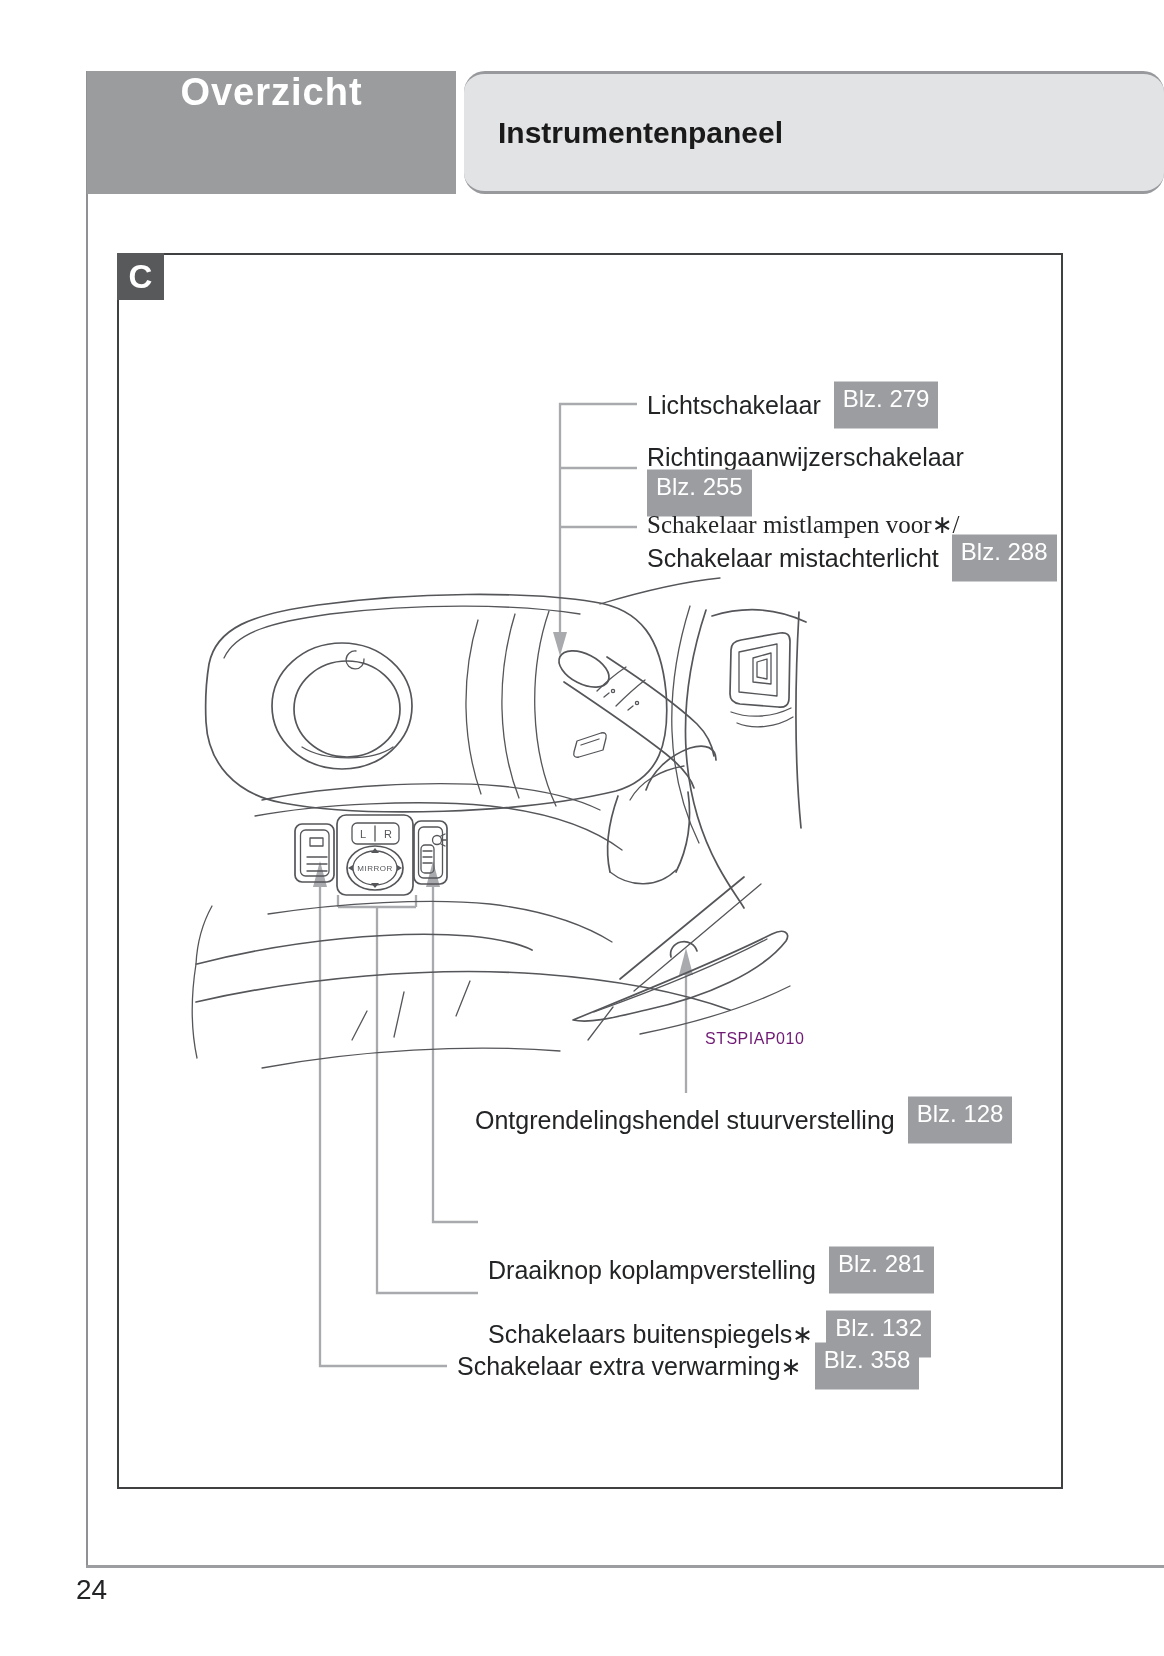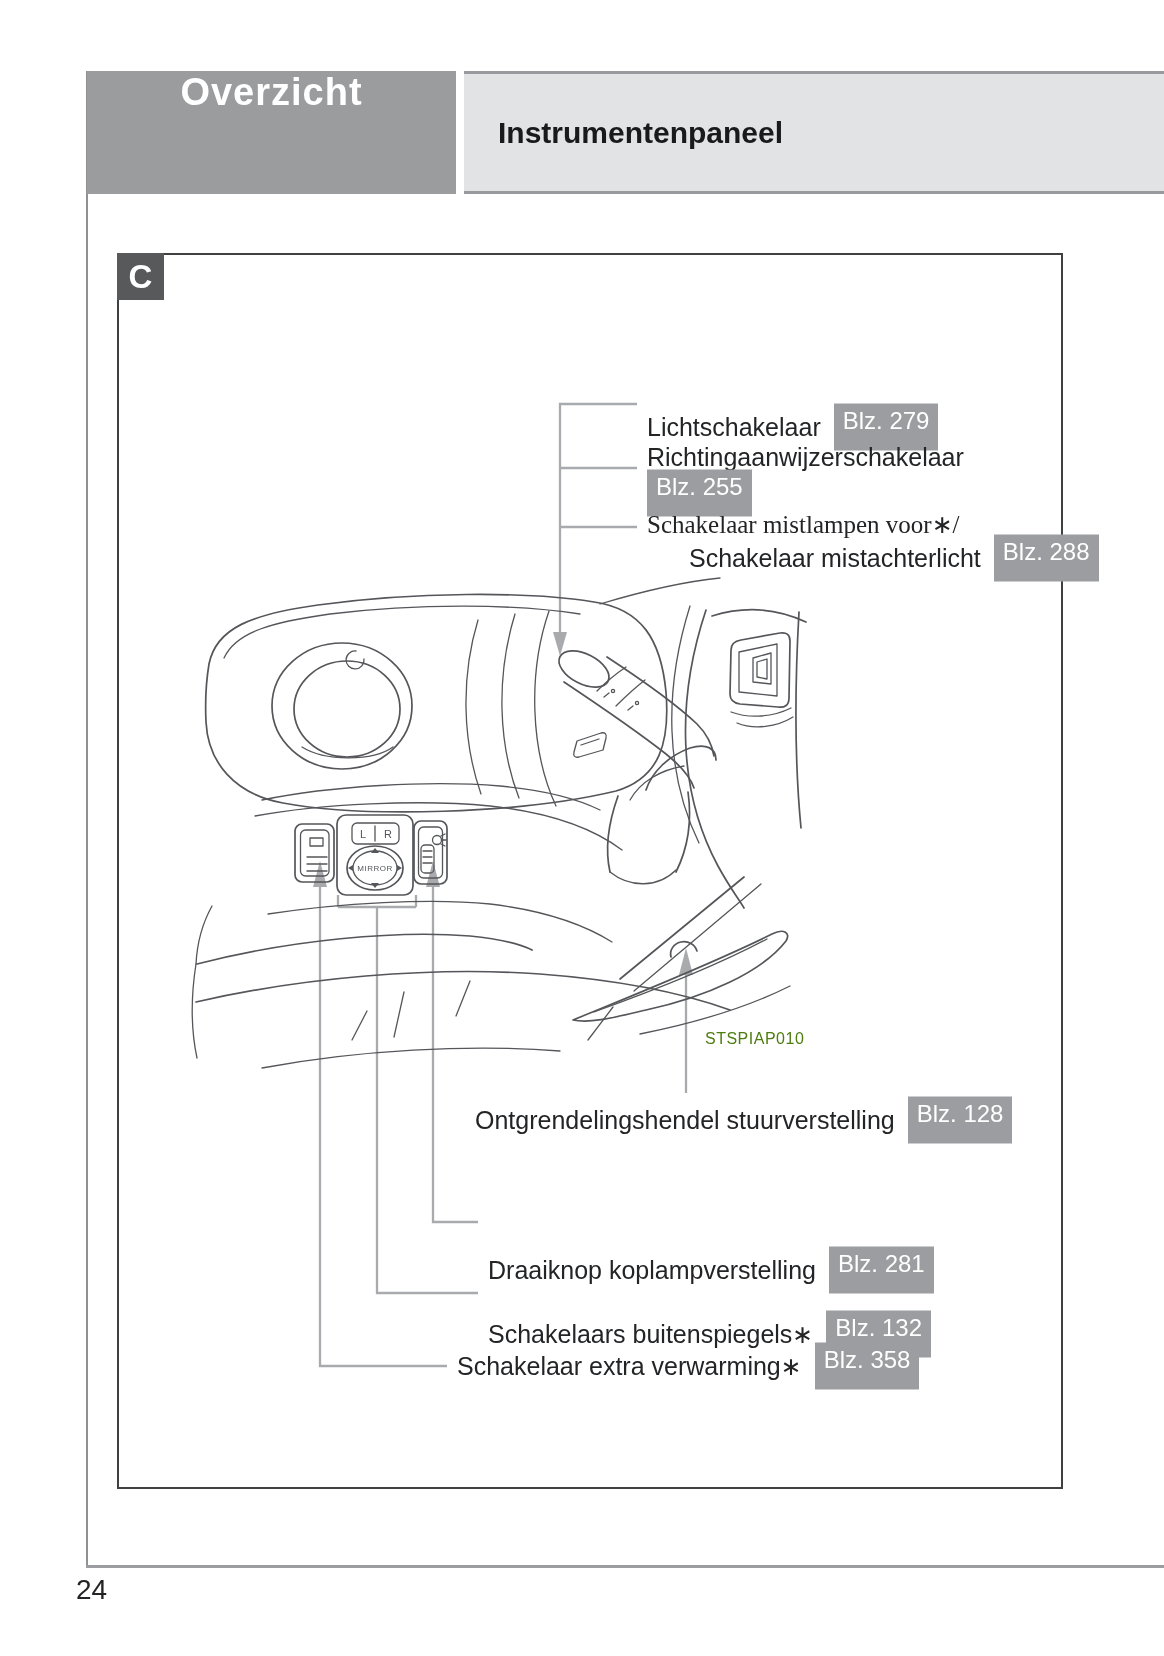--- a/index.html
+++ b/index.html
@@ -19,7 +19,7 @@
   .header-strip{
     position:absolute;left:464px;top:71px;width:700px;height:123px;background:#e2e3e5;
     border-top:3px solid #97999c;border-bottom:3px solid #97999c;box-sizing:border-box;
-    display:flex;align-items:center;
+    display:flex;align-items:center;border-radius:21px;
   }
   .header-strip span{color:#1a1a1a;font-size:30px;font-weight:700;padding-left:34px;}
   

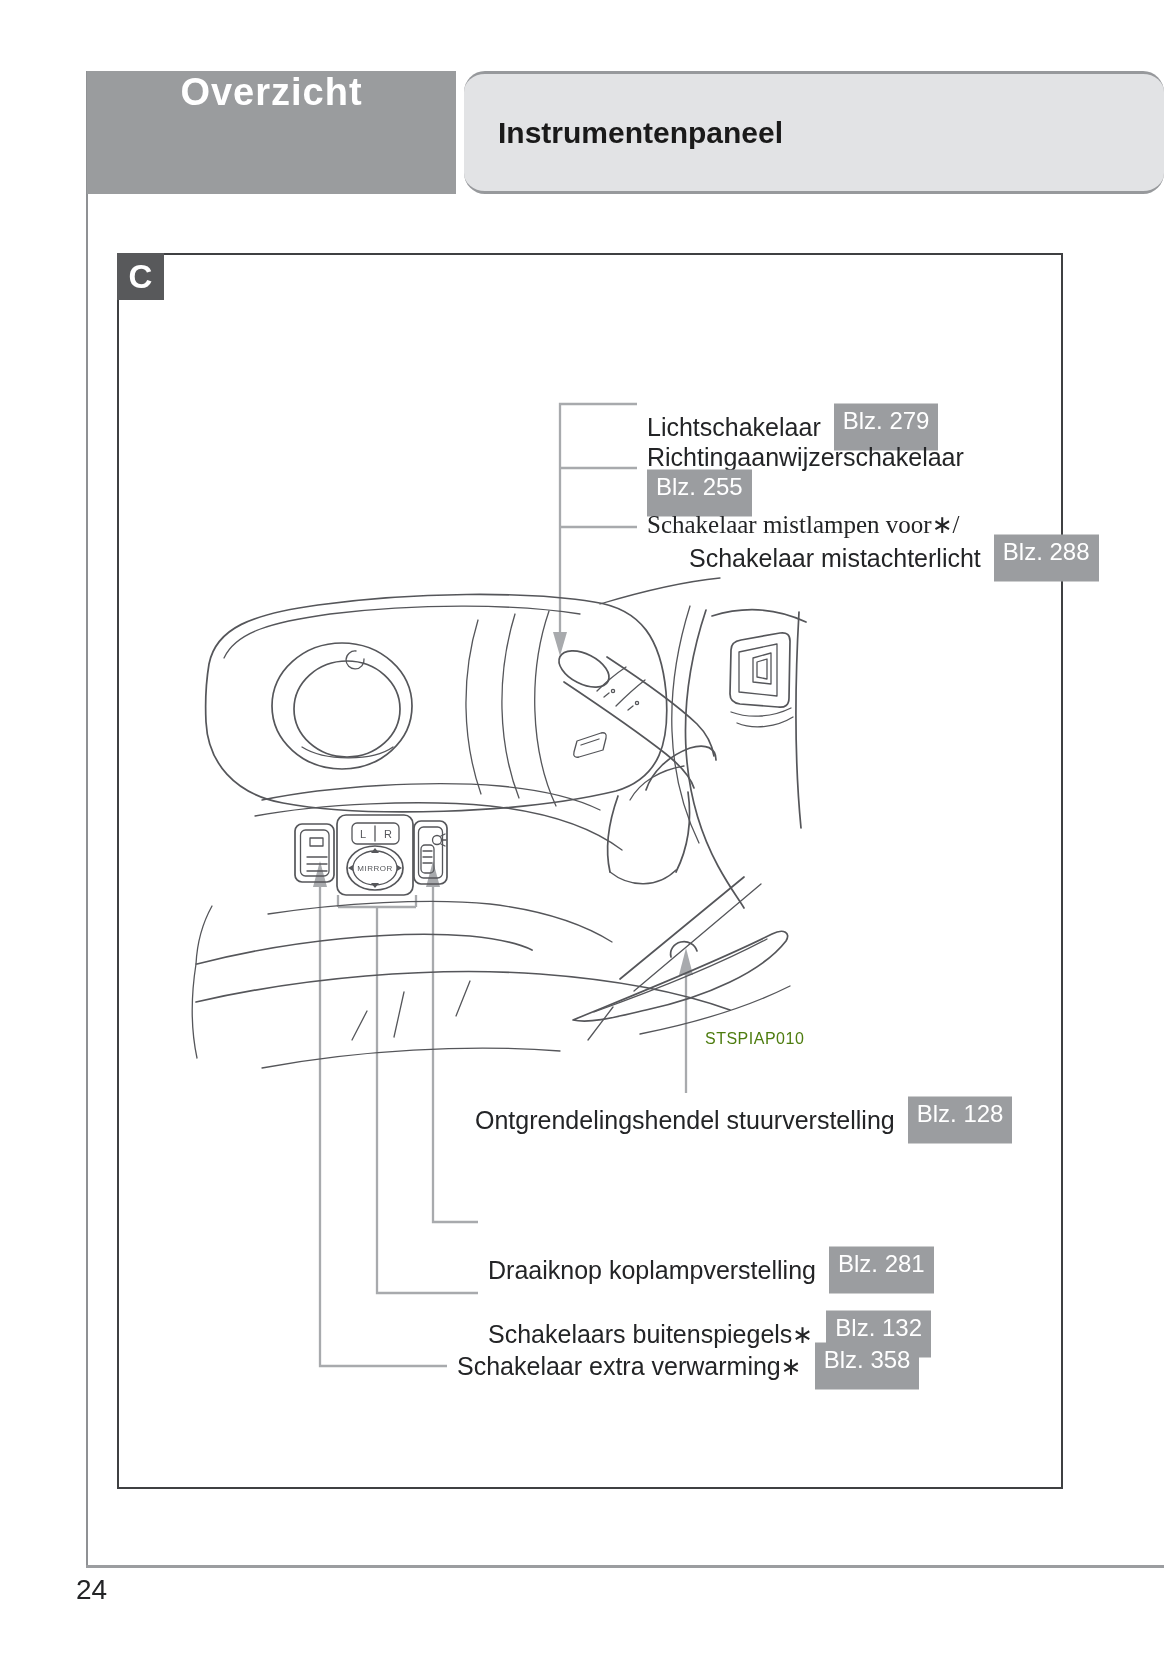--- a/index.html
+++ b/index.html
@@ -190,7 +190,7 @@
   </g>
 </svg>
 
-<div class="row" style="left:647px;top:427px;justify-content:flex-end;">
+<div class="row" style="left:647px;top:405px;justify-content:flex-end;">
   <span>Lichtschakelaar</span>
   <span class="badge">Blz. 279</span>
 </div>

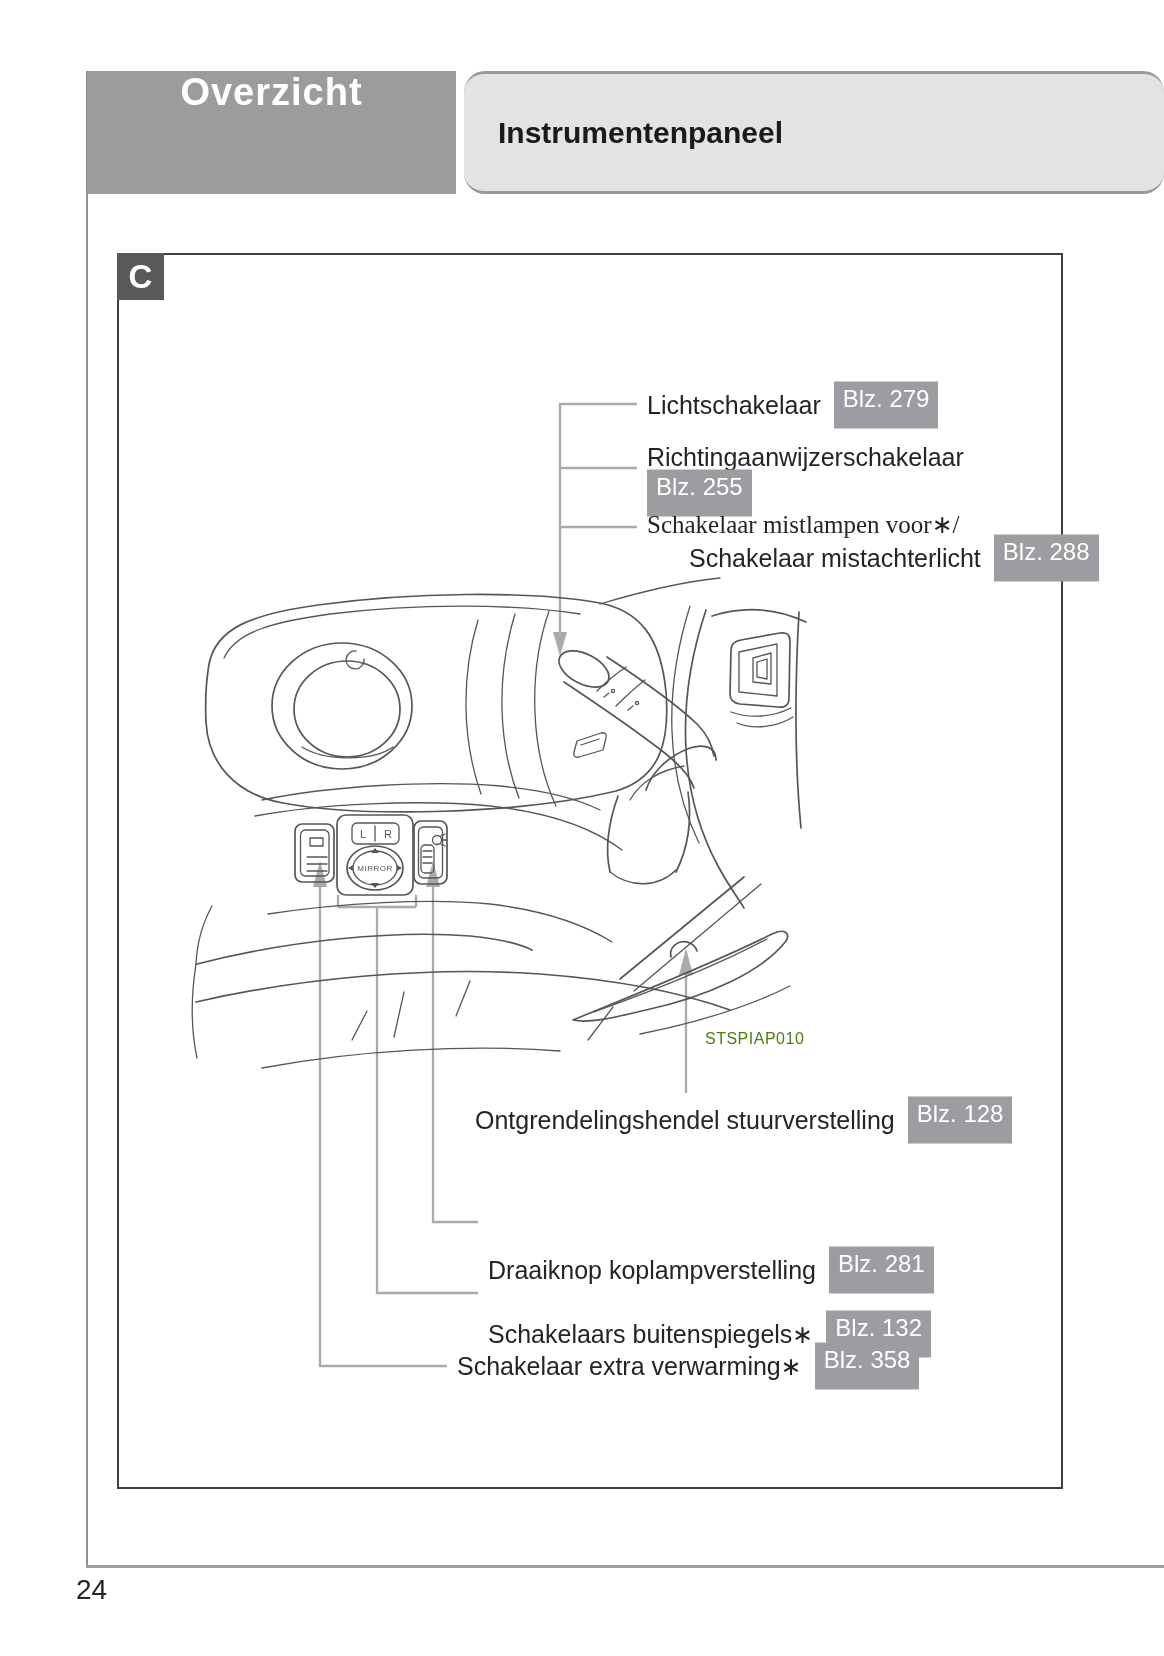--- a/index.html
+++ b/index.html
@@ -205,7 +205,7 @@
 <div class="row" style="left:647px;top:524px;font-family:Liberation Serif, serif;">
   <span>Schakelaar mistlampen voor∗/</span>
 </div>
-<div class="row" style="left:647px;top:558px;margin-left:42px;">
+<div class="row" style="left:647px;top:558px;">
   <span>Schakelaar mistachterlicht</span>
   <span class="badge">Blz. 288</span>
 </div>

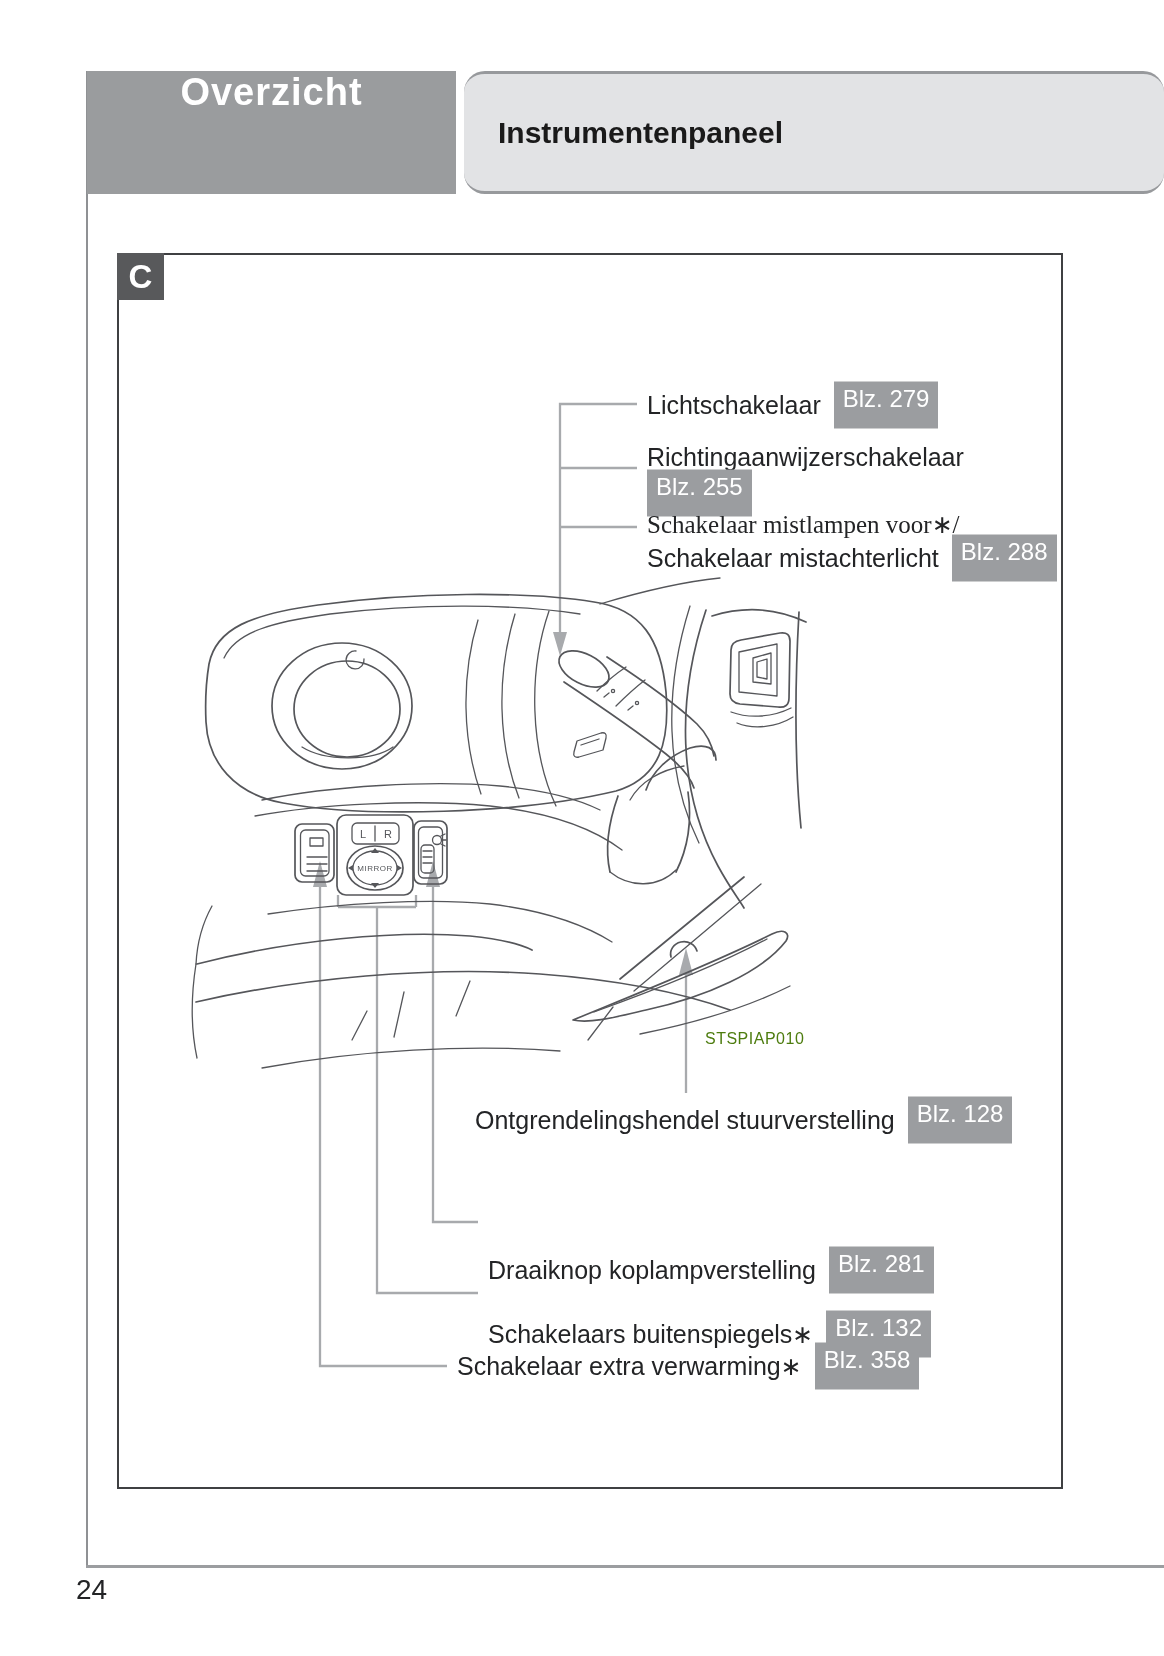--- a/index.html
+++ b/index.html
@@ -43,7 +43,7 @@
     padding:5px 9px 18px 9px;display:inline-block;
   }
   .fig-code{
-    position:absolute;left:705px;top:1030px;font-size:16px;color:#4d7c0f;
+    position:absolute;left:705px;top:1030px;font-size:16px;color:#701a75;
     letter-spacing:0.5px;z-index:3;
   }
   .page-number{position:absolute;left:76px;top:1574px;font-size:28px;color:#232426;}

